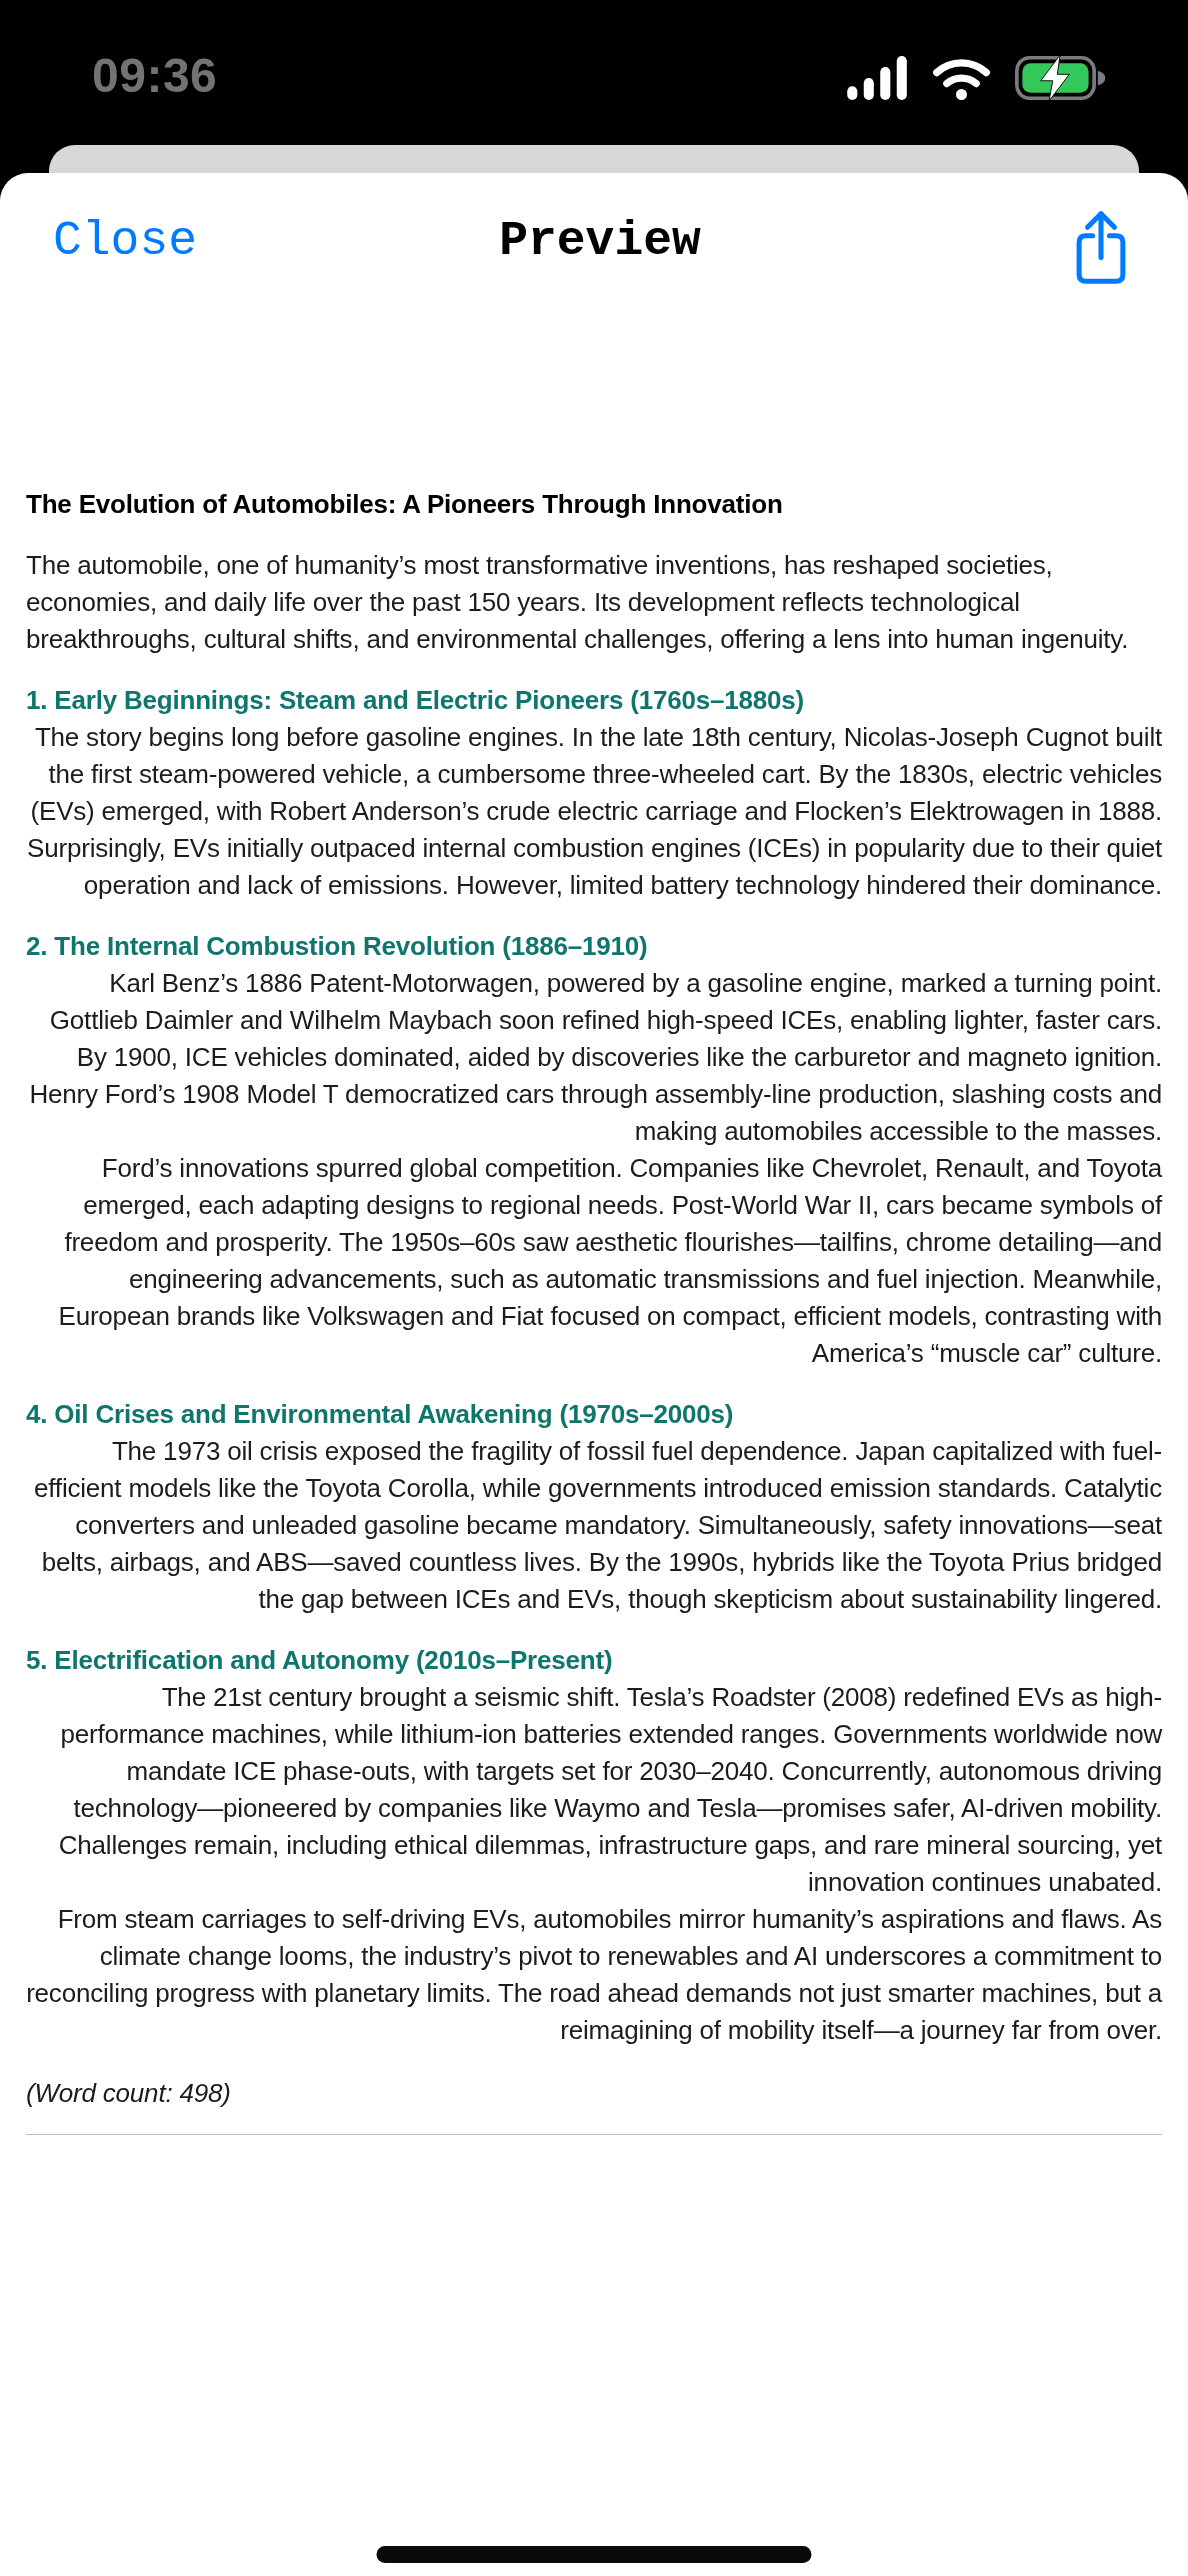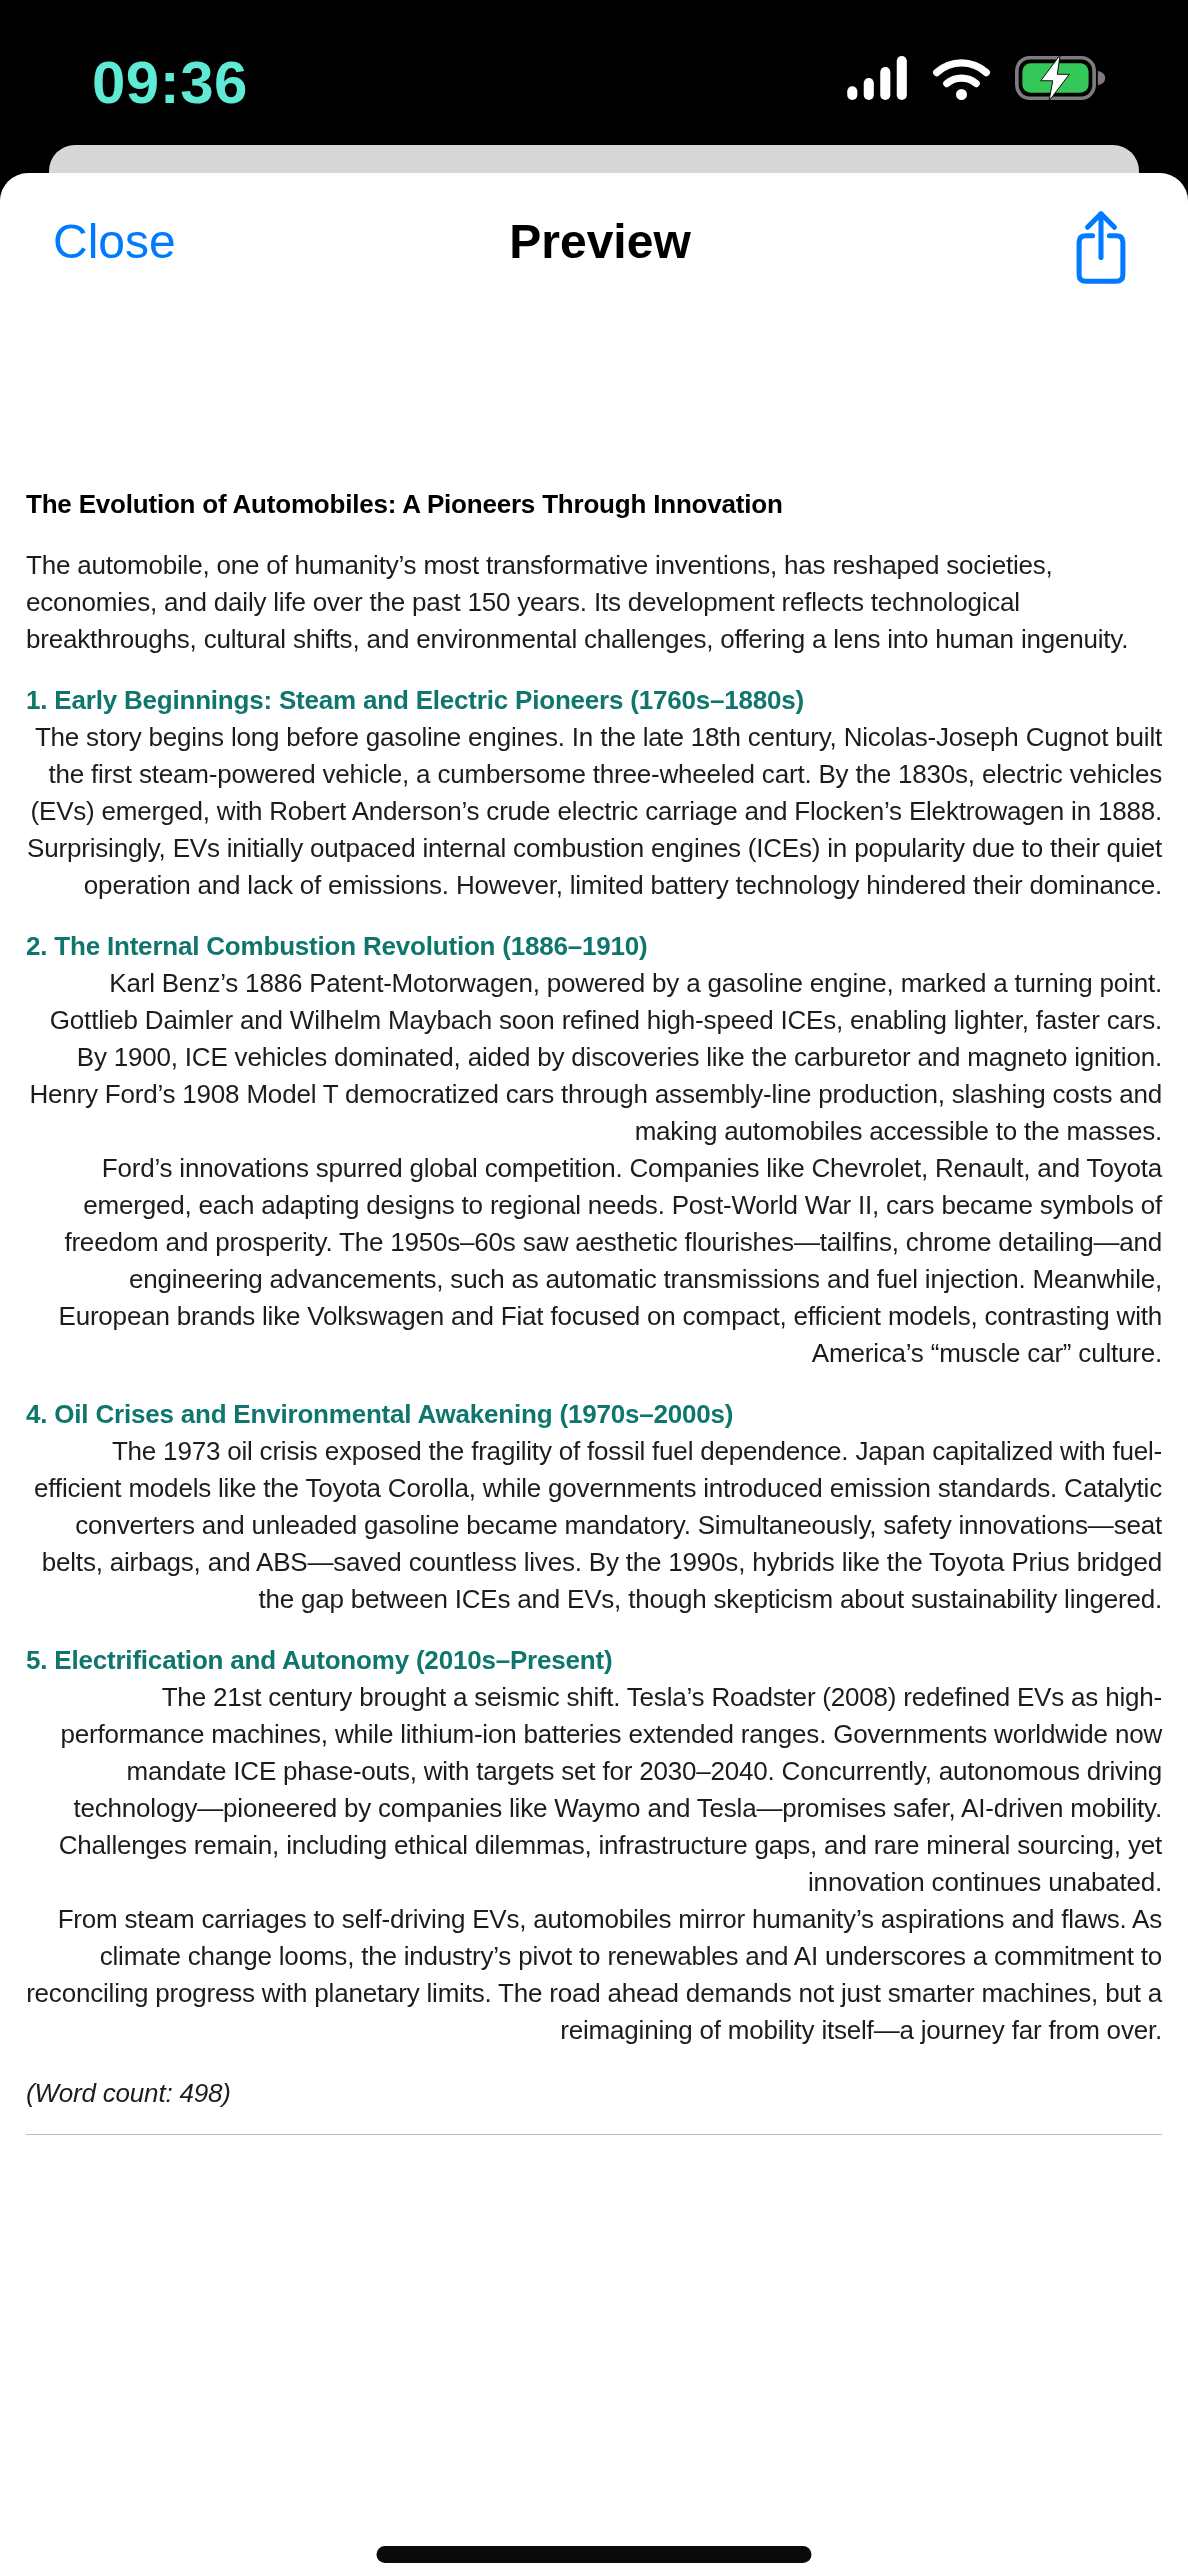--- a/index.html
+++ b/index.html
@@ -27,10 +27,10 @@
     position: absolute;
     left: 92px; top: 48px;
     width: 184px;
-    font-size: 60px;
+    font-size: 48px;
     font-weight: 600;
     letter-spacing: 0.5px;
-    color: #5eead4;
+    color: #737373;
   }
   .status-icons {
     position: absolute;

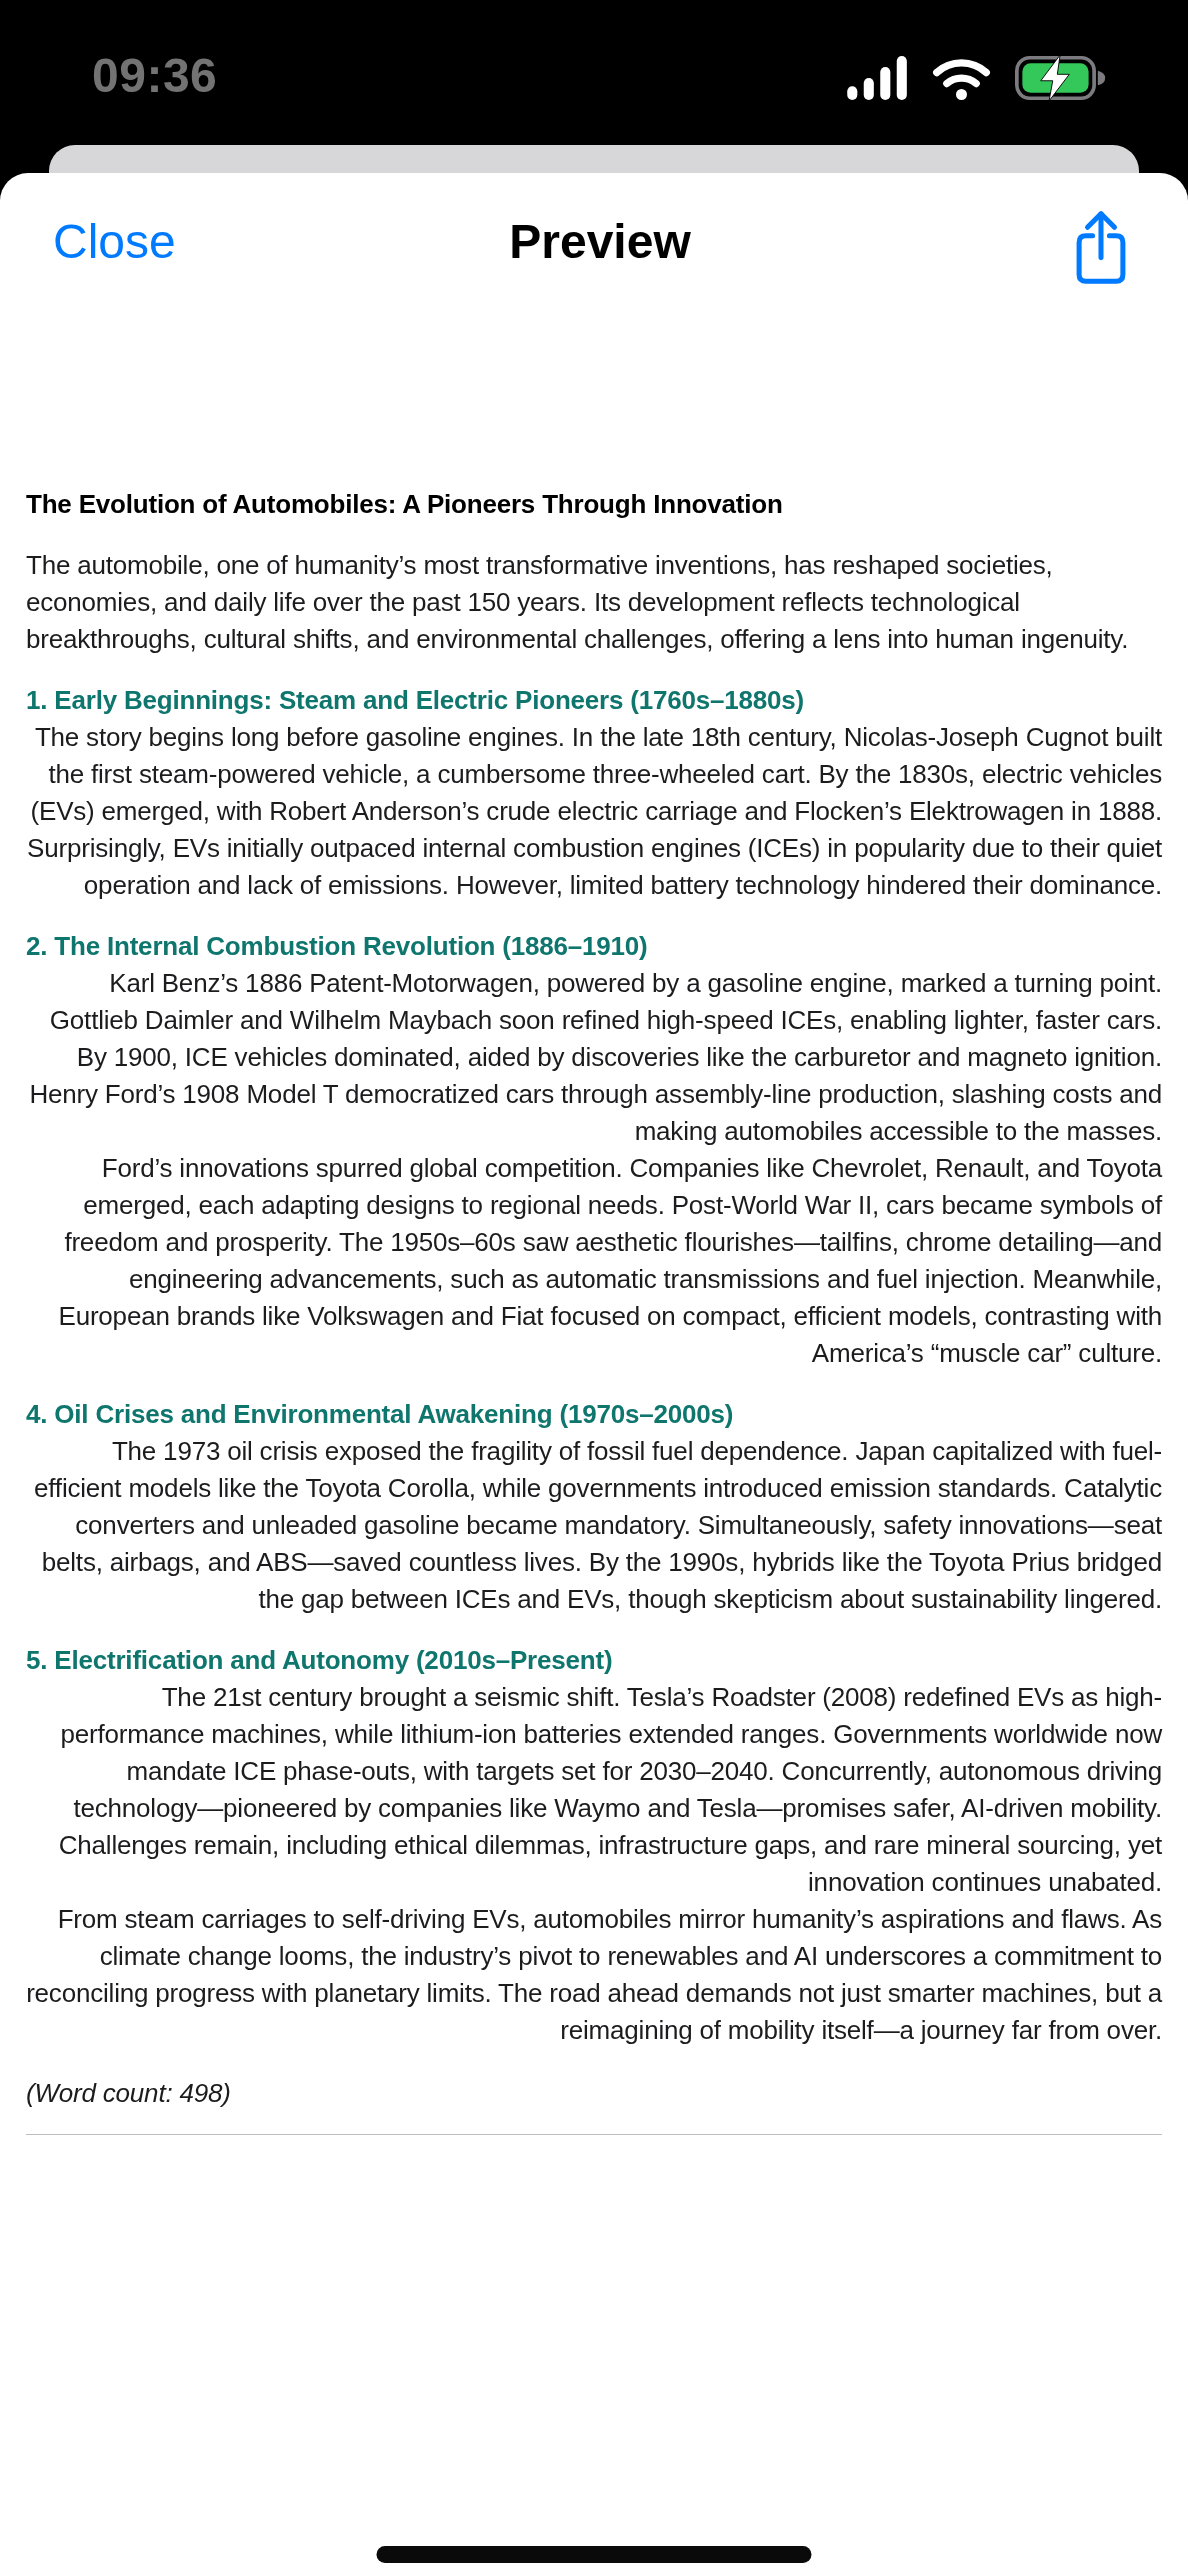--- a/index.html
+++ b/index.html
@@ -61,6 +61,7 @@
   .sheet-header {
     position: relative;
     height: 138px;
+    font-family: Liberation Mono, monospace;
   }
   .close-btn {
     position: absolute;

